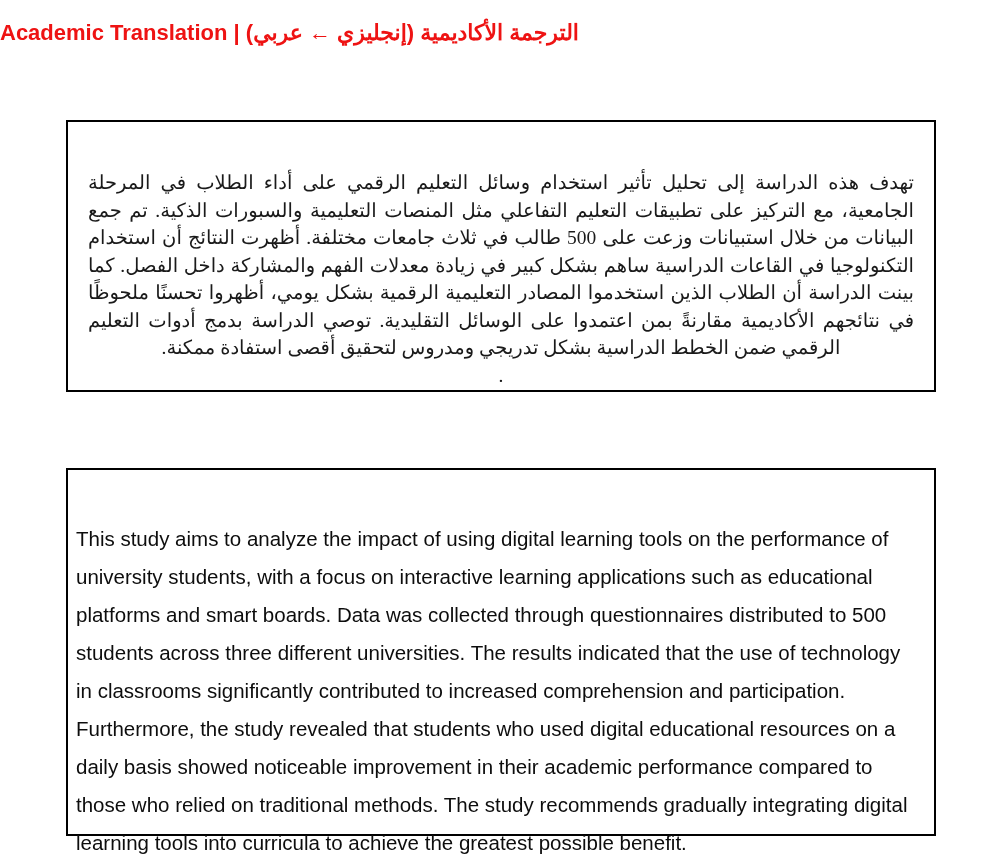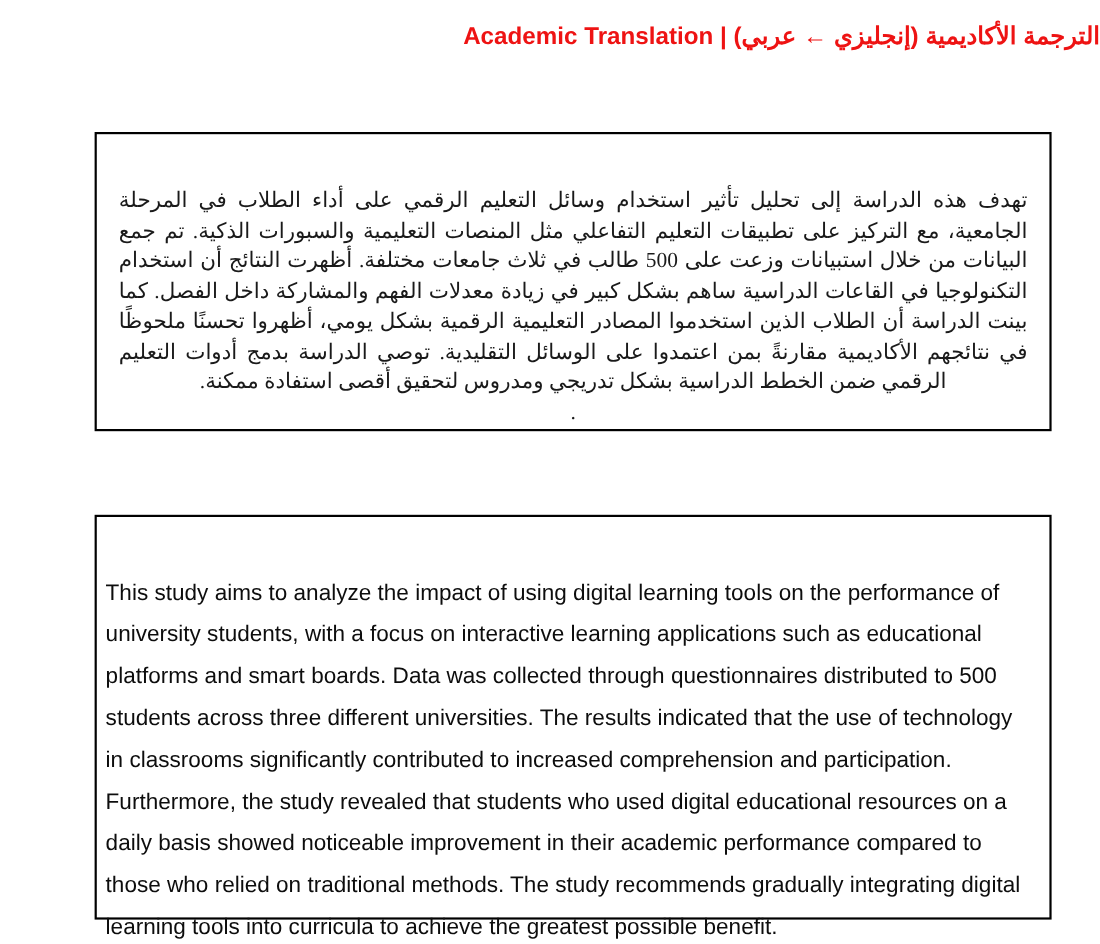--- a/index.html
+++ b/index.html
@@ -29,7 +29,7 @@
     left: 0;
     top: 19px;
     width: 1000px;
-    text-align: right;
+    text-align: left;
     direction: rtl;
   }
   .doc-title {

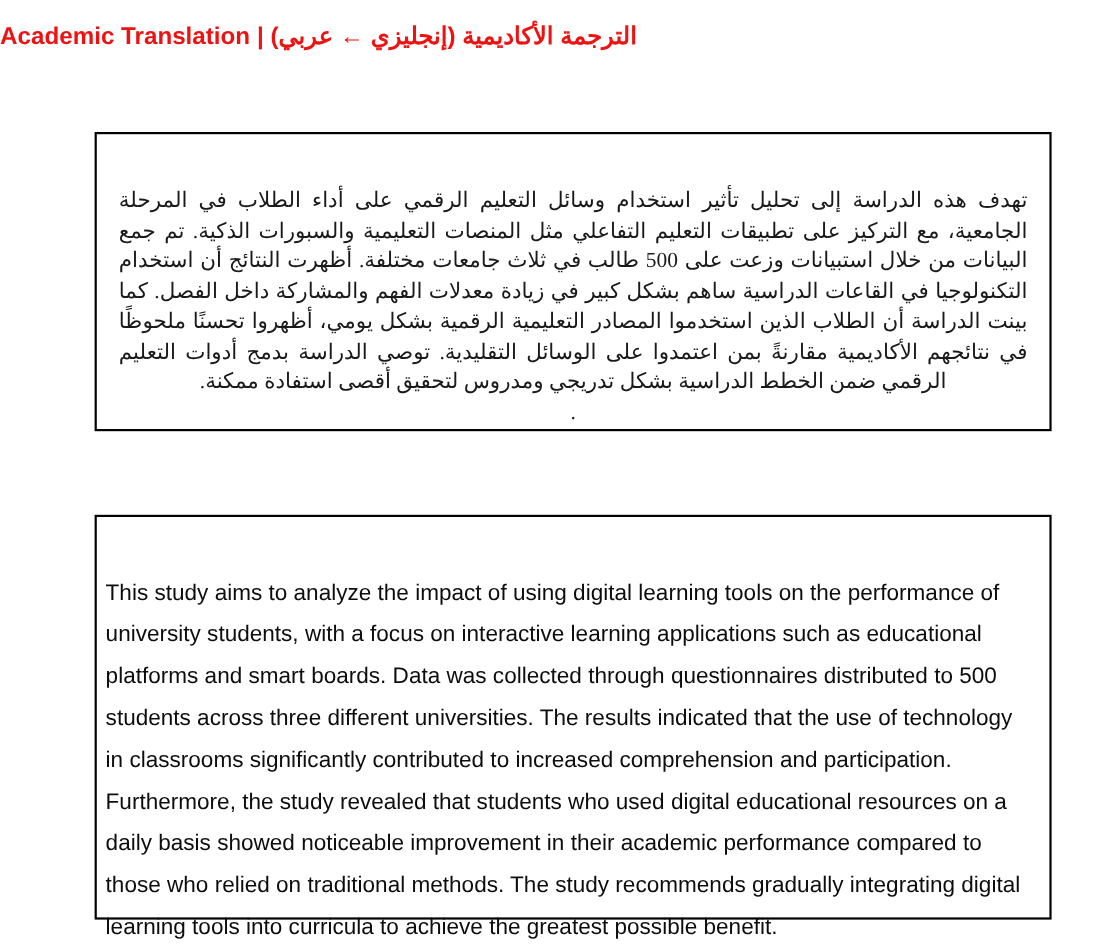--- a/index.html
+++ b/index.html
@@ -50,7 +50,6 @@
     border: 2px solid #000000;
     background: #ffffff;
     box-sizing: border-box;
-    margin-left: 20px;
   }
 
   #arabic-box {

